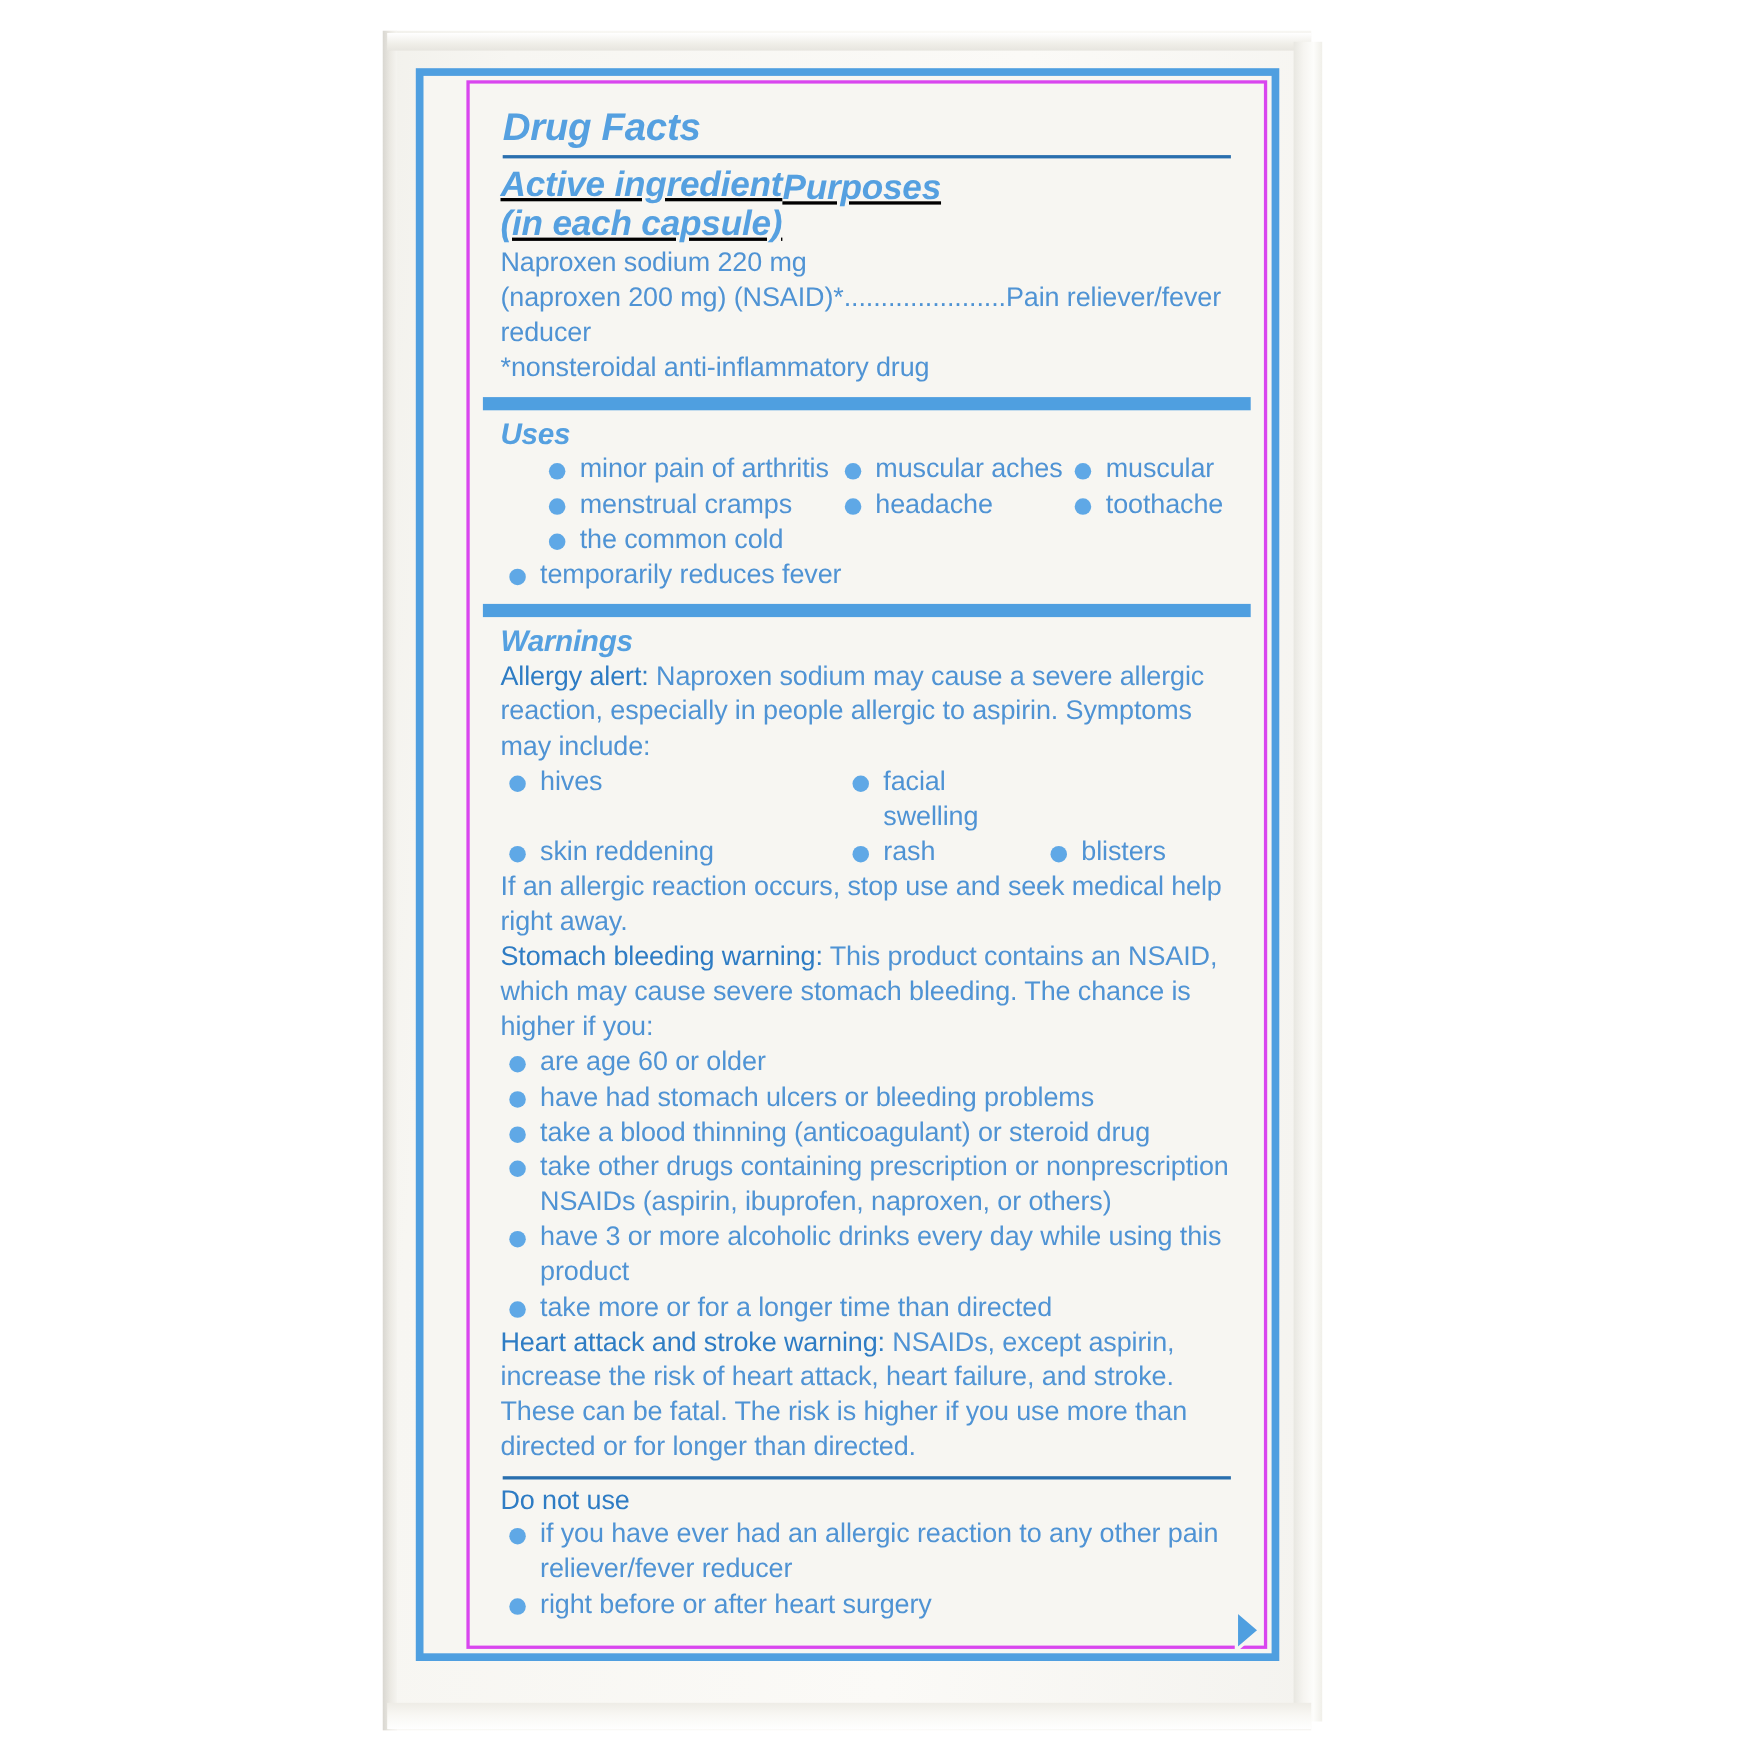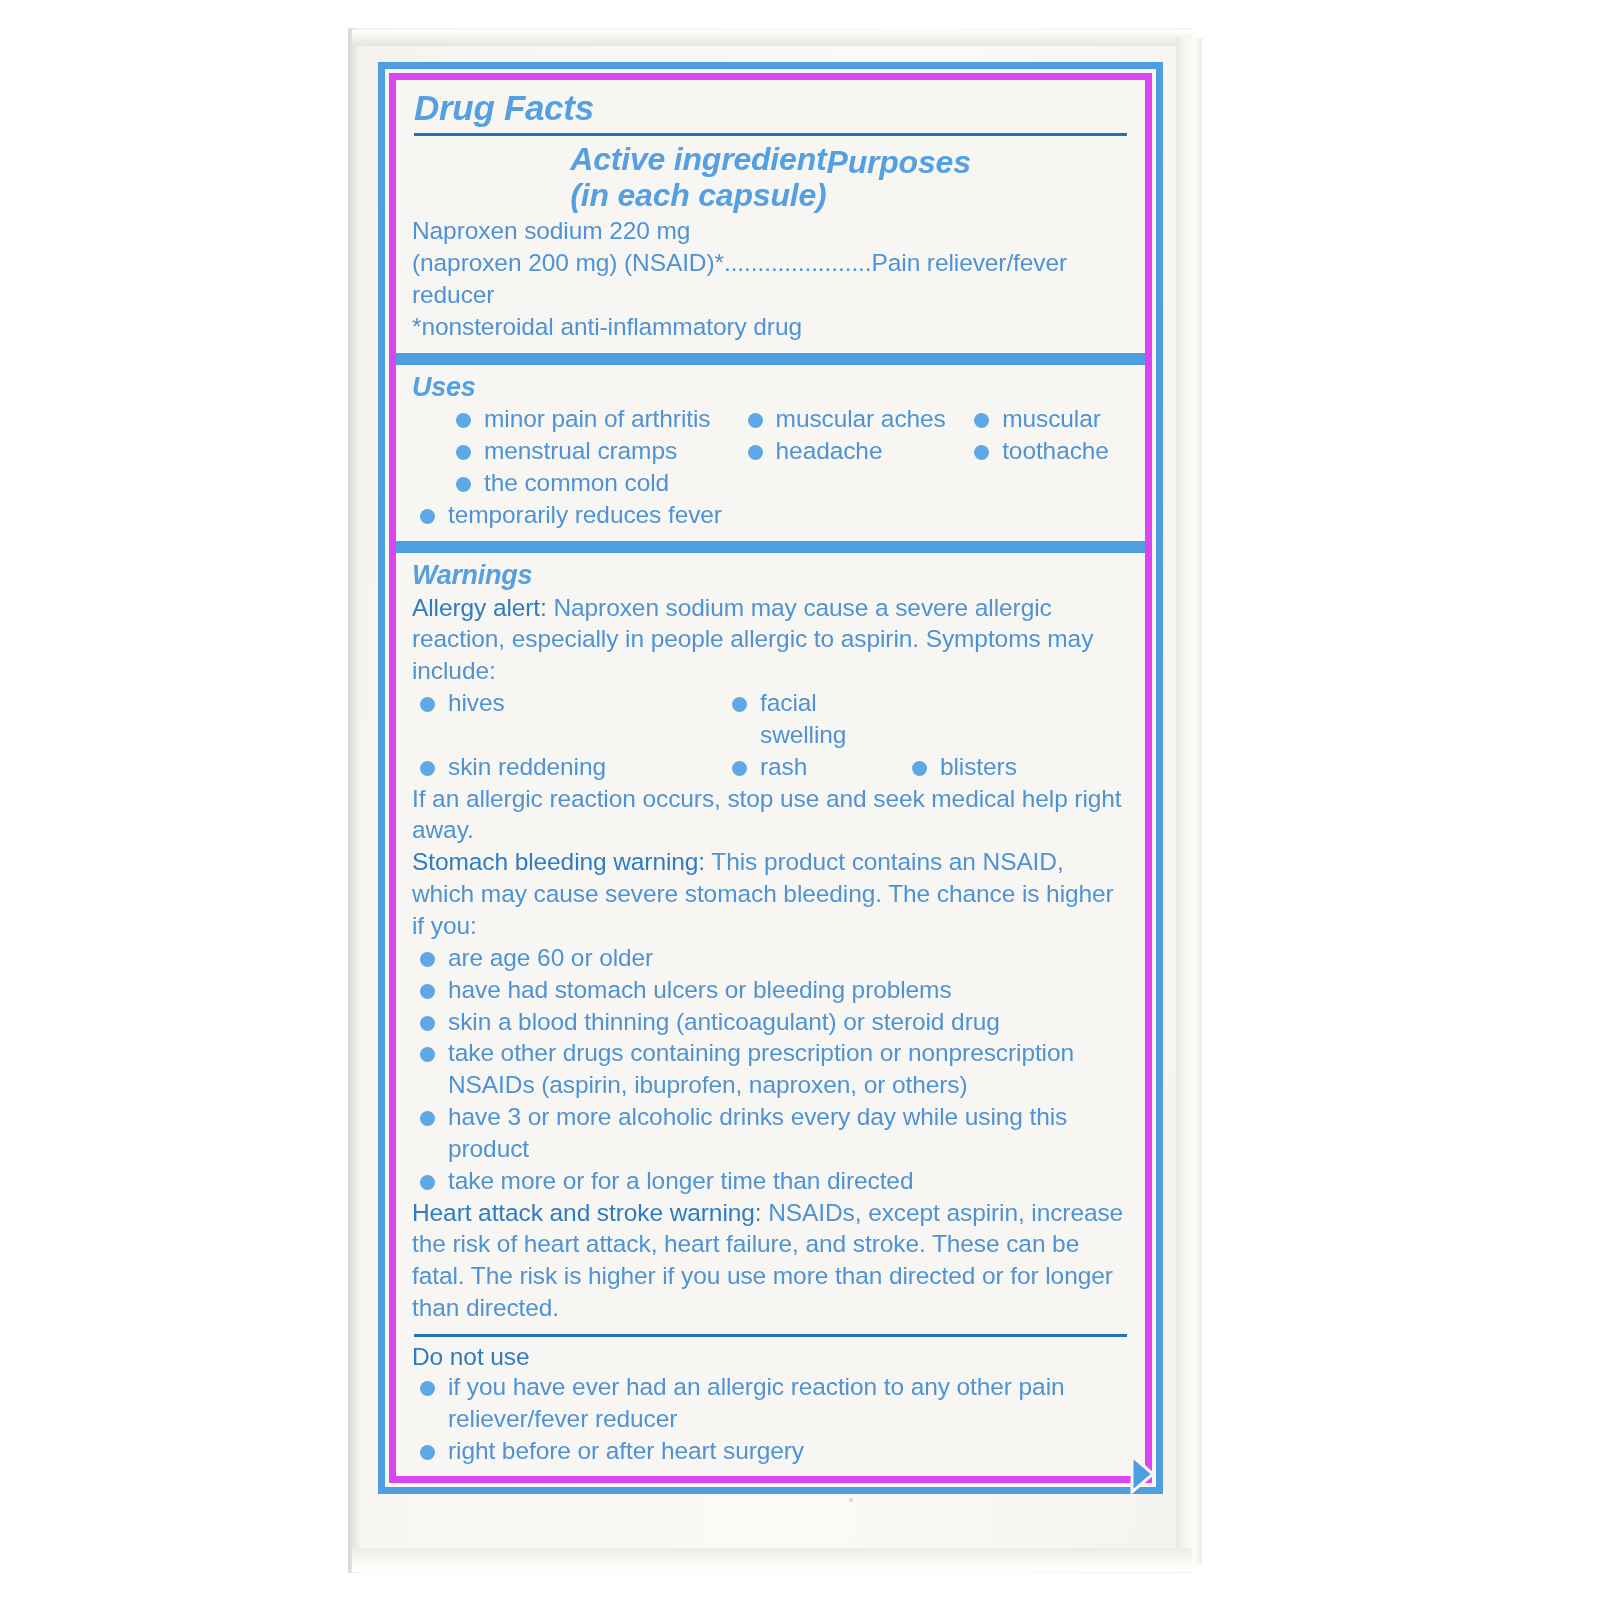--- a/index.html
+++ b/index.html
@@ -82,9 +82,10 @@
     padding: 4px;
   }
   #drug-facts-inner {
-    border: 7px solid #d946ef;
+    border: 3px solid #d946ef;
     background: #f7f6f2;
-    padding: 0;
+    padding: 12px;
+    margin-left: 35px;
   }
 
   .df-block {

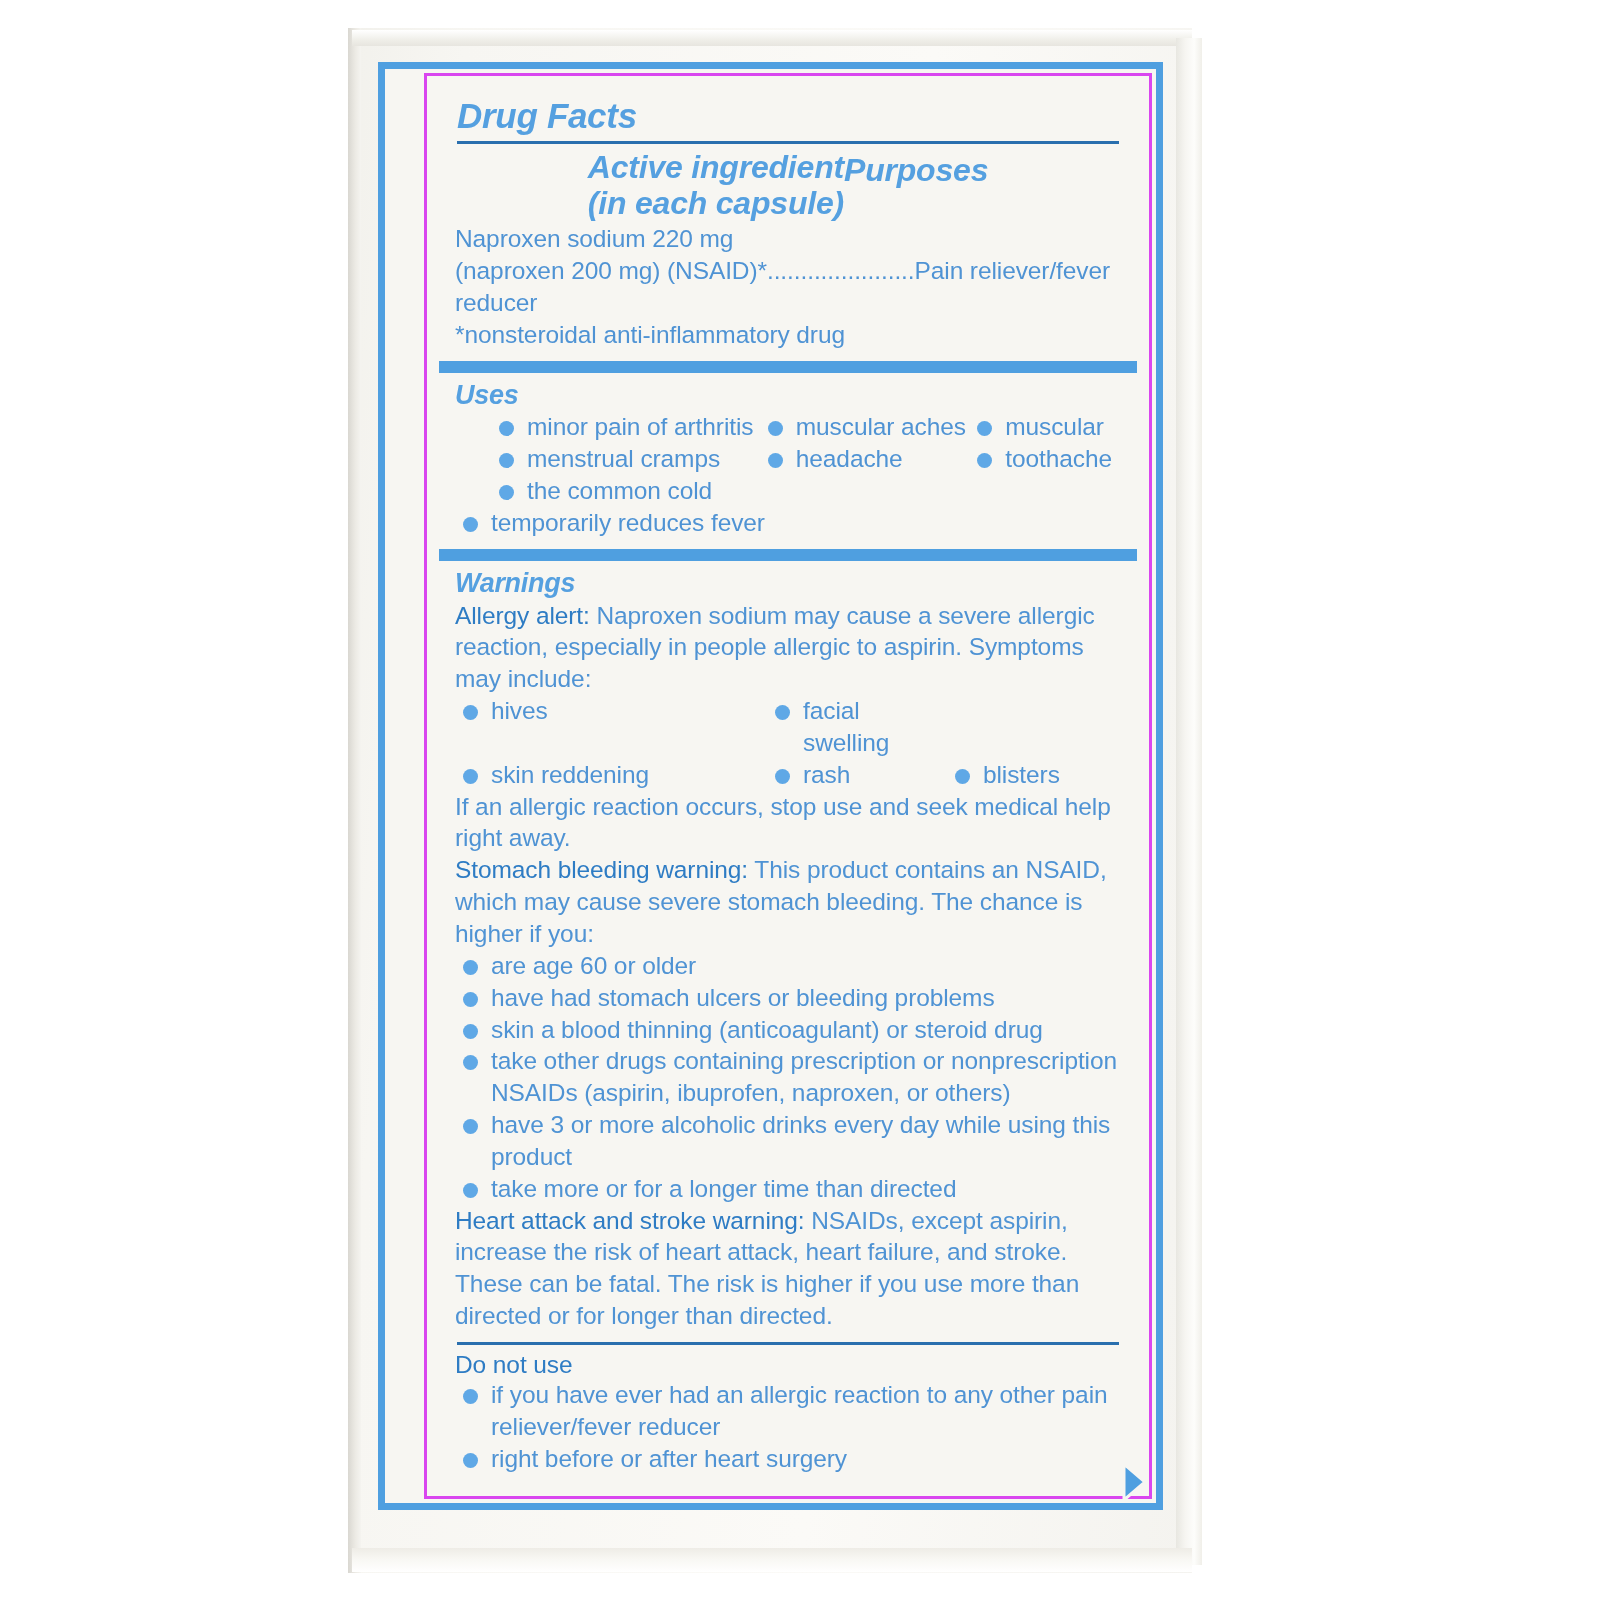--- a/index.html
+++ b/index.html
@@ -116,8 +116,9 @@
   
   .ai-head {
     display: flex;
-    justify-content: center;
+    justify-content: flex-start;
     align-items: flex-start;
+    text-decoration: underline;
   }
   .ai-label {
     font-style: italic;

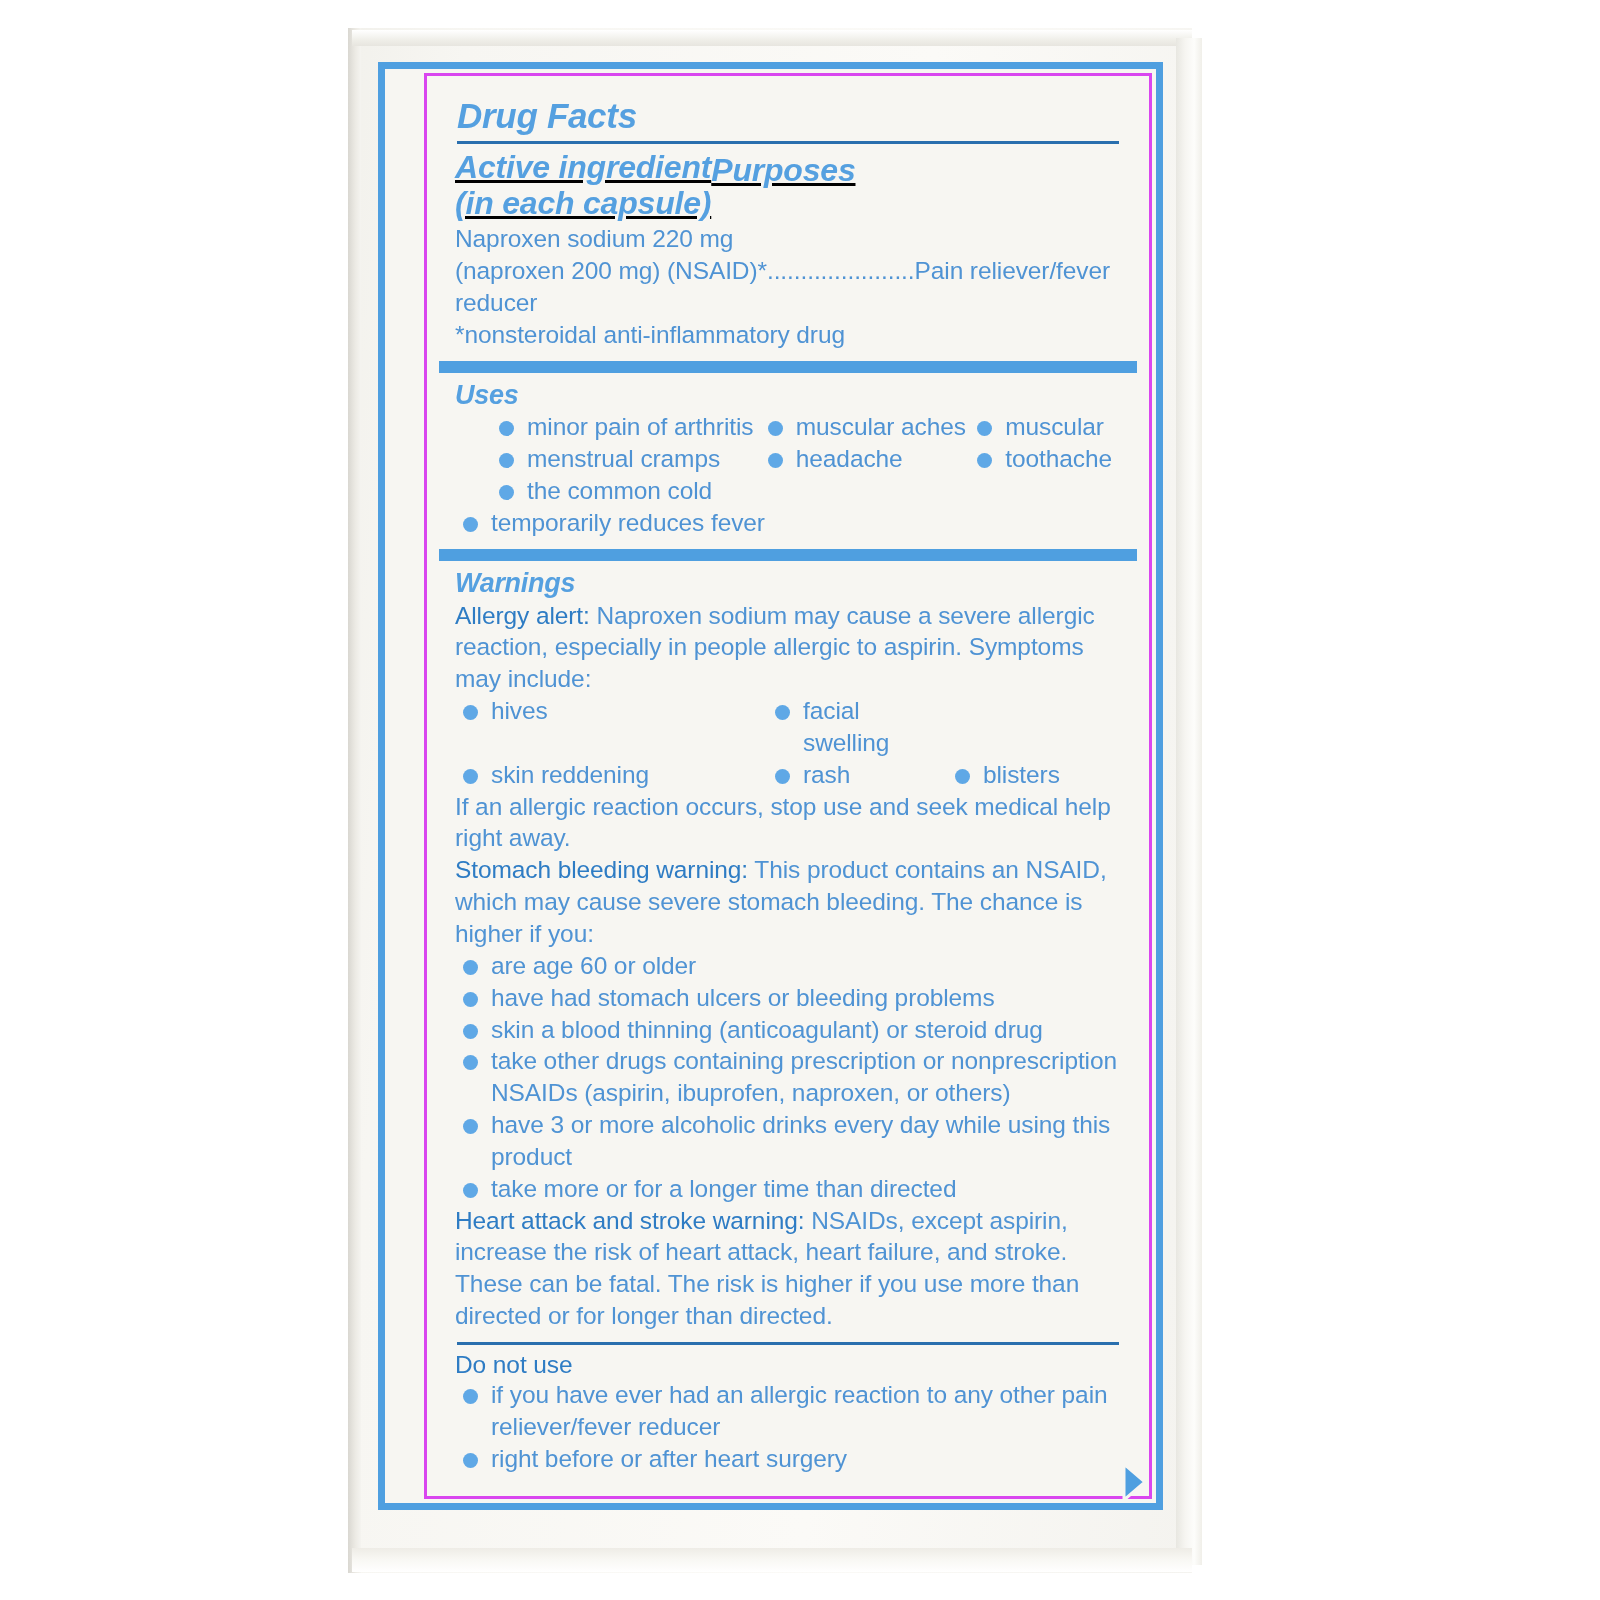--- a/index.html
+++ b/index.html
@@ -320,7 +320,7 @@
       <ul class="bl">
         <li>are age 60 or older</li>
         <li>have had stomach ulcers or bleeding problems</li>
-        <li>skin a blood thinning (anticoagulant) or steroid drug</li>
+        <li>take a blood thinning (anticoagulant) or steroid drug</li>
         <li>take other drugs containing prescription or nonprescription NSAIDs (aspirin, ibuprofen, naproxen, or others)</li>
         <li>have 3 or more alcoholic drinks every day while using this product</li>
         <li>take more or for a longer time than directed</li>

